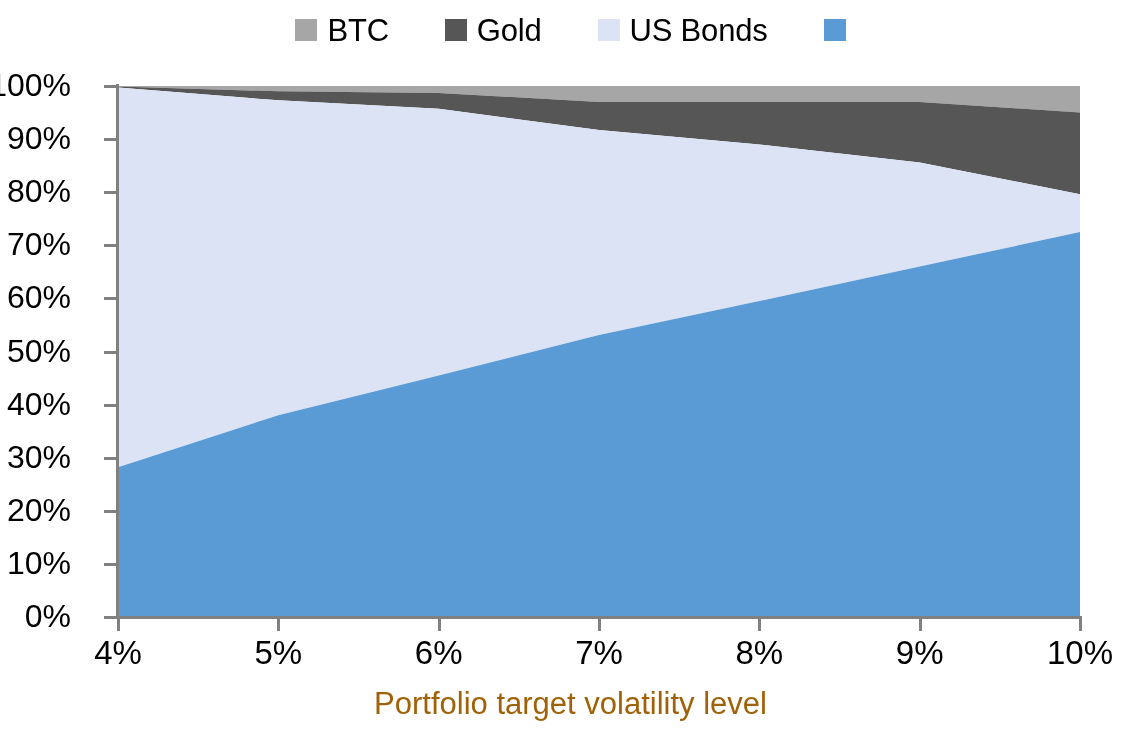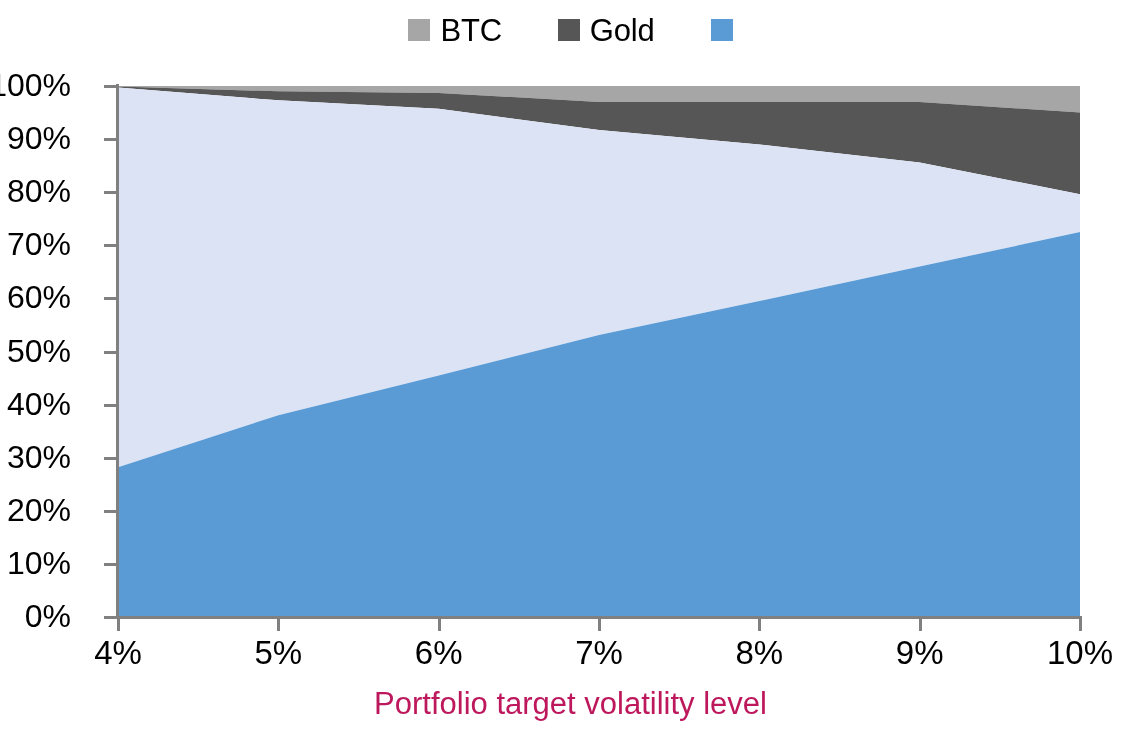--- a/index.html
+++ b/index.html
@@ -144,6 +144,10 @@
     <div class="legend-item">
       <span class="legend-swatch" style="background:#565656"></span>
       <span class="legend-label">Gold</span>
+    </div>
+    <div class="legend-item">
+      <span class="legend-swatch" style="background:#DCE3F5"></span>
+      <span class="legend-label">US Bonds</span>
     </div>
     <div class="legend-item">
       <span class="legend-swatch" style="background:#5B9BD5"></span>

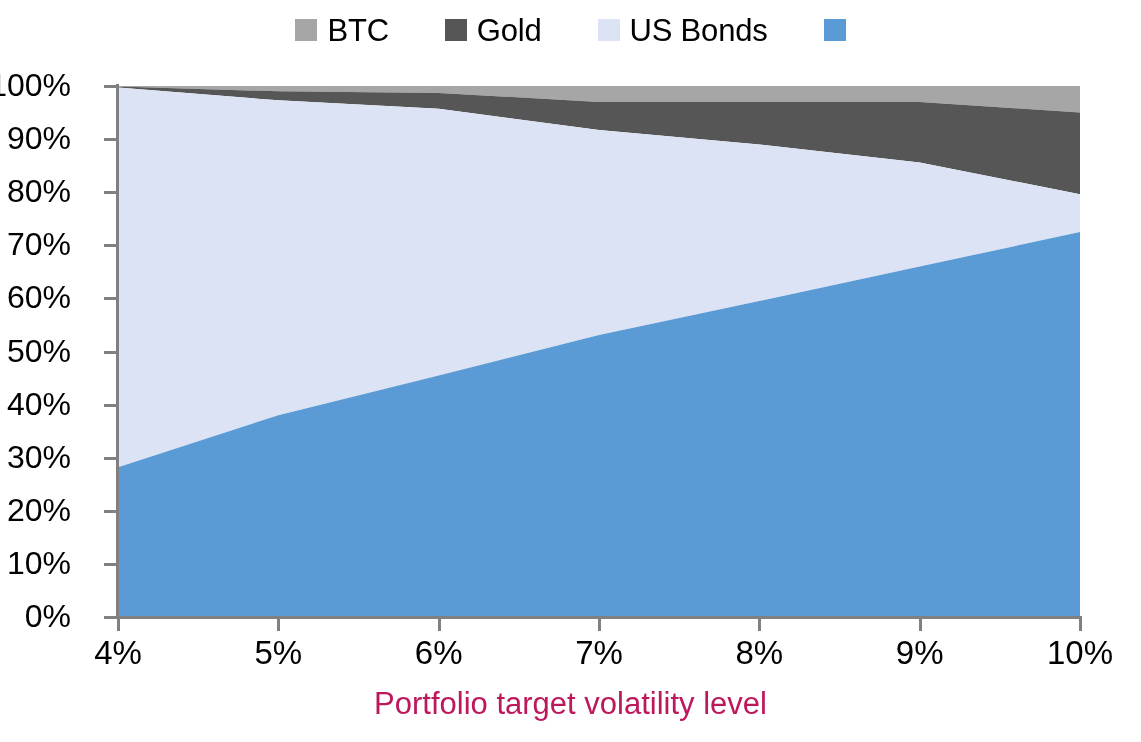--- a/index.html
+++ b/index.html
@@ -128,7 +128,7 @@
     text-align: center;
     font-size: 31px;
     line-height: 31px;
-    color: #be185d;
+    color: #a16207;
   }
 </style>
 </head>

